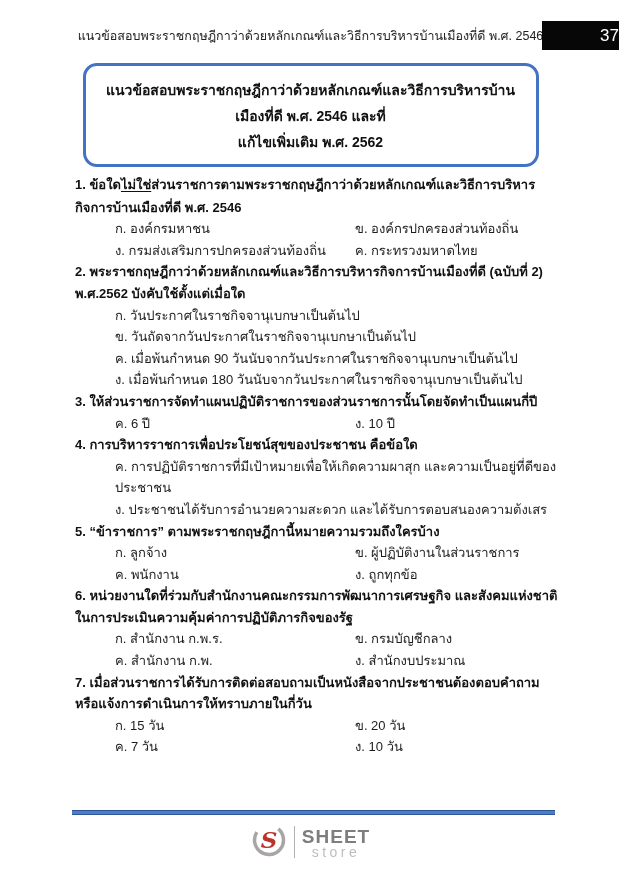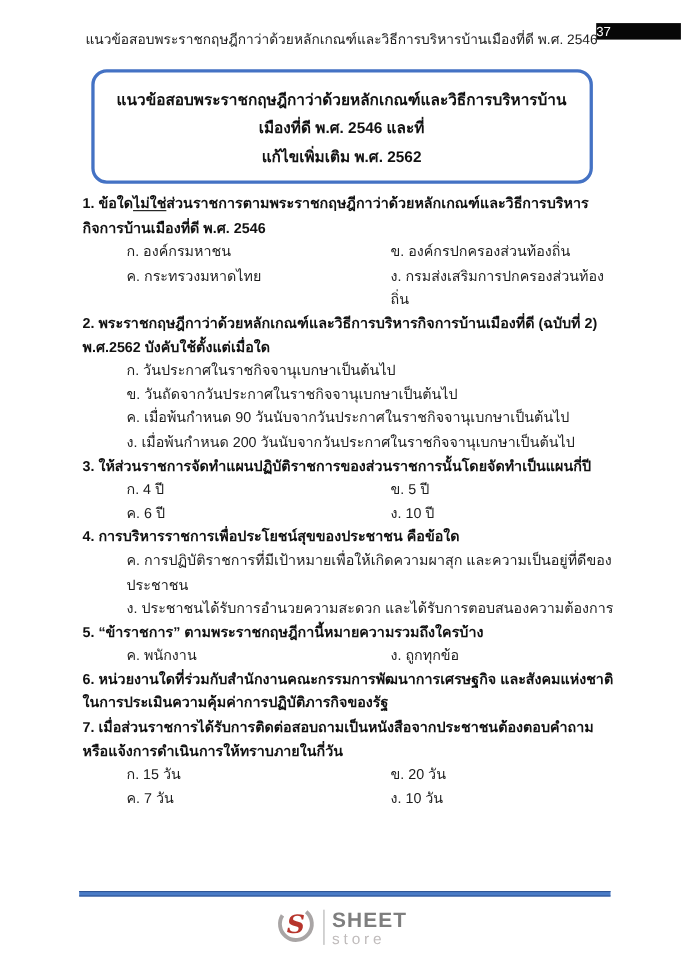--- a/index.html
+++ b/index.html
@@ -30,13 +30,13 @@
     top: 21px;
     right: 2px;
     width: 77px;
-    height: 15px;
+    height: 29px;
     background: #070707;
     color: #ffffff;
     display: flex;
     align-items: center;
-    justify-content: flex-start;
-    font-size: 12px;
+    justify-content: flex-end;
+    font-size: 17px;
   }
 
   

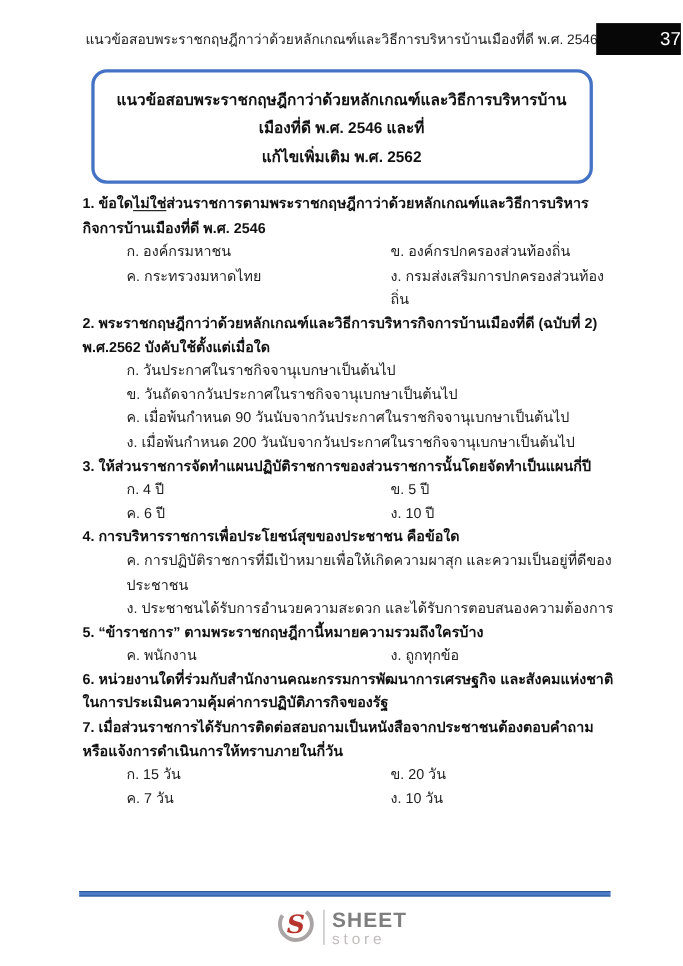--- a/index.html
+++ b/index.html
@@ -138,8 +138,8 @@
           <span class="cell">ข. องค์กรปกครองส่วนท้องถิ่น</span>
         </div>
         <div class="row">
+          <span class="cell">ง. กรมส่งเสริมการปกครองส่วนท้องถิ่น</span>
           <span class="cell">ค. กระทรวงมหาดไทย</span>
-          <span class="cell">ง. กรมส่งเสริมการปกครองส่วนท้องถิ่น</span>
         </div>
       </div>
     </section>

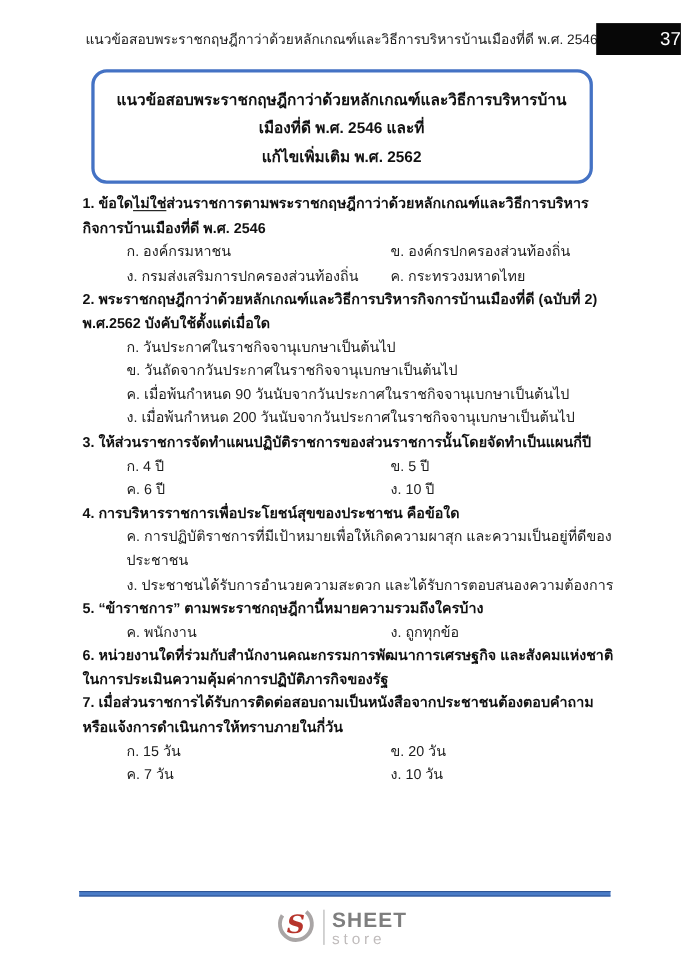--- a/index.html
+++ b/index.html
@@ -150,7 +150,7 @@
         <span class="cell">ก. วันประกาศในราชกิจจานุเบกษาเป็นต้นไป</span>
         <span class="cell">ข. วันถัดจากวันประกาศในราชกิจจานุเบกษาเป็นต้นไป</span>
         <span class="cell">ค. เมื่อพ้นกำหนด 90 วันนับจากวันประกาศในราชกิจจานุเบกษาเป็นต้นไป</span>
-        <span class="cell">ง. เมื่อพ้นกำหนด 200 วันนับจากวันประกาศในราชกิจจานุเบกษาเป็นต้นไป</span>
+        <span class="cell">ง. เมื่อพ้นกำหนด 180 วันนับจากวันประกาศในราชกิจจานุเบกษาเป็นต้นไป</span>
       </div>
     </section>
 

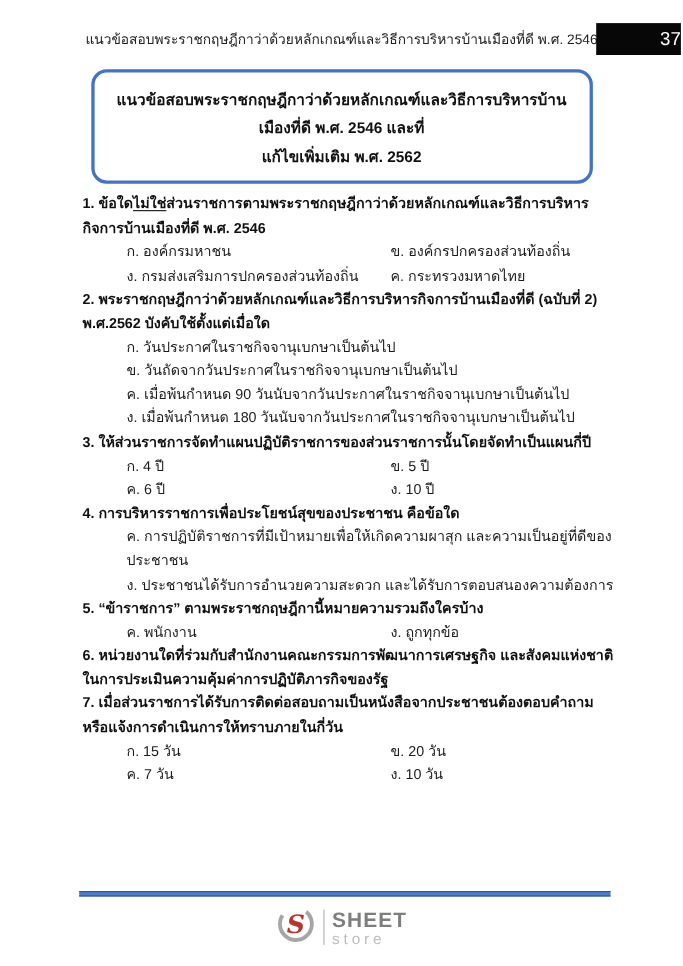--- a/index.html
+++ b/index.html
@@ -157,10 +157,6 @@
     <section class="q">
       <p class="q-text">3. ให้ส่วนราชการจัดทำแผนปฏิบัติราชการของส่วนราชการนั้นโดยจัดทำเป็นแผนกี่ปี</p>
       <div class="opts cols">
-        <div class="row">
-          <span class="cell">ก. 4 ปี</span>
-          <span class="cell">ข. 5 ปี</span>
-        </div>
         <div class="row">
           <span class="cell">ค. 6 ปี</span>
           <span class="cell">ง. 10 ปี</span>

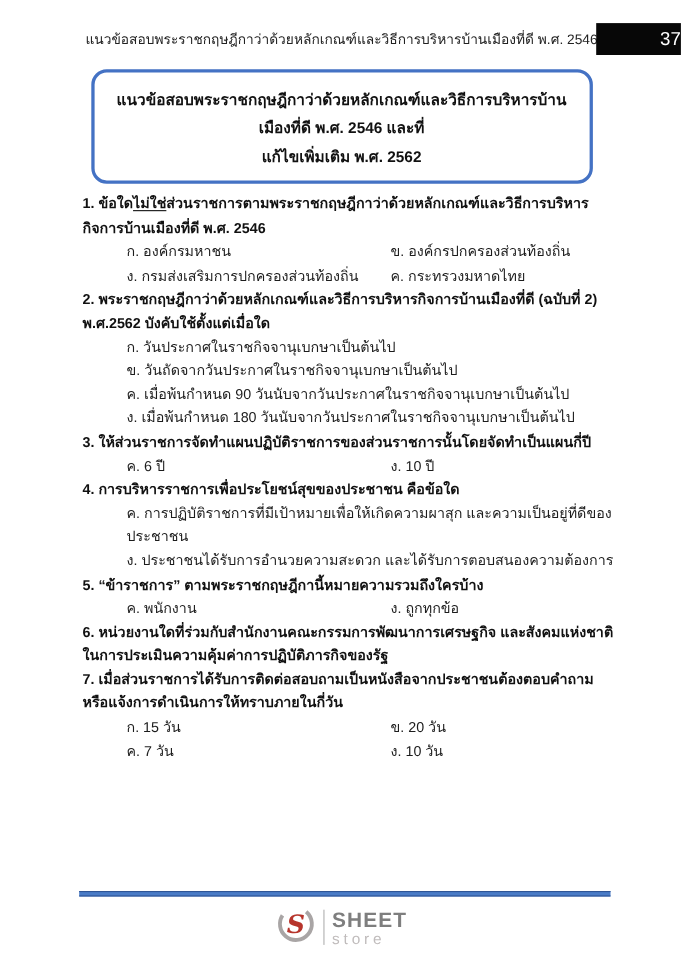--- a/index.html
+++ b/index.html
@@ -168,7 +168,7 @@
       <p class="q-text">4. การบริหารราชการเพื่อประโยชน์สุขของประชาชน คือข้อใด</p>
       <div class="opts stack">
         <span class="cell">ค. การปฏิบัติราชการที่มีเป้าหมายเพื่อให้เกิดความผาสุก และความเป็นอยู่ที่ดีของประชาชน</span>
-        <span class="cell">ง. ประชาชนได้รับการอำนวยความสะดวก และได้รับการตอบสนองความต้องการ</span>
+        <span class="cell">ง. ประชาชนได้รับการอำนวยความสะดวก และได้รับการตอบสนองความต้งเสร</span>
       </div>
     </section>
 

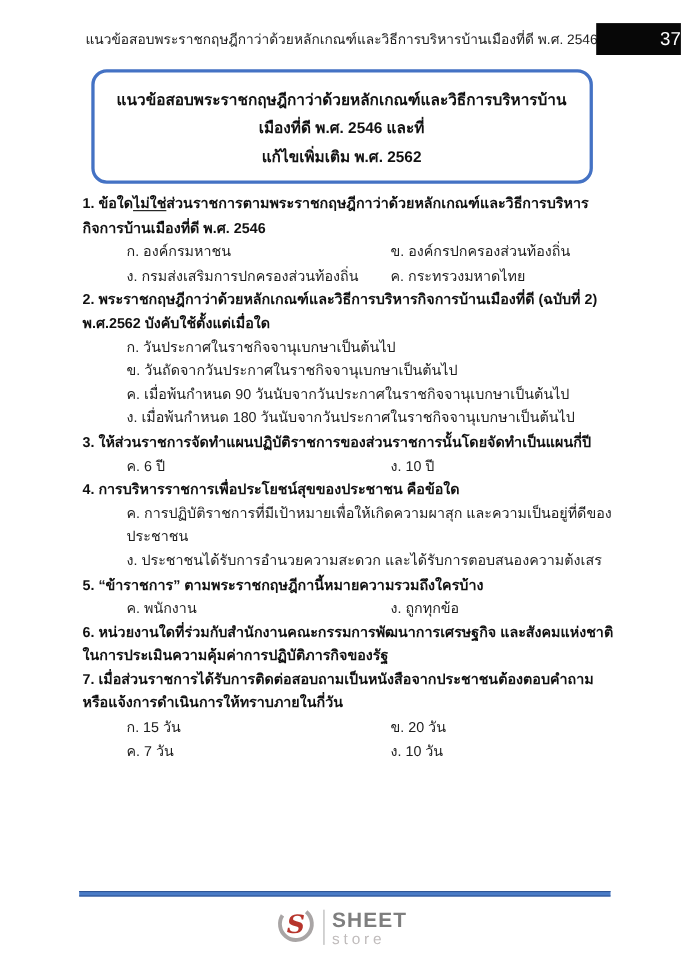--- a/index.html
+++ b/index.html
@@ -175,6 +175,10 @@
     <section class="q">
       <p class="q-text">5. “ข้าราชการ” ตามพระราชกฤษฎีกานี้หมายความรวมถึงใครบ้าง</p>
       <div class="opts cols">
+        <div class="row">
+          <span class="cell">ก. ลูกจ้าง</span>
+          <span class="cell">ข. ผู้ปฏิบัติงานในส่วนราชการ</span>
+        </div>
         <div class="row">
           <span class="cell">ค. พนักงาน</span>
           <span class="cell">ง. ถูกทุกข้อ</span>

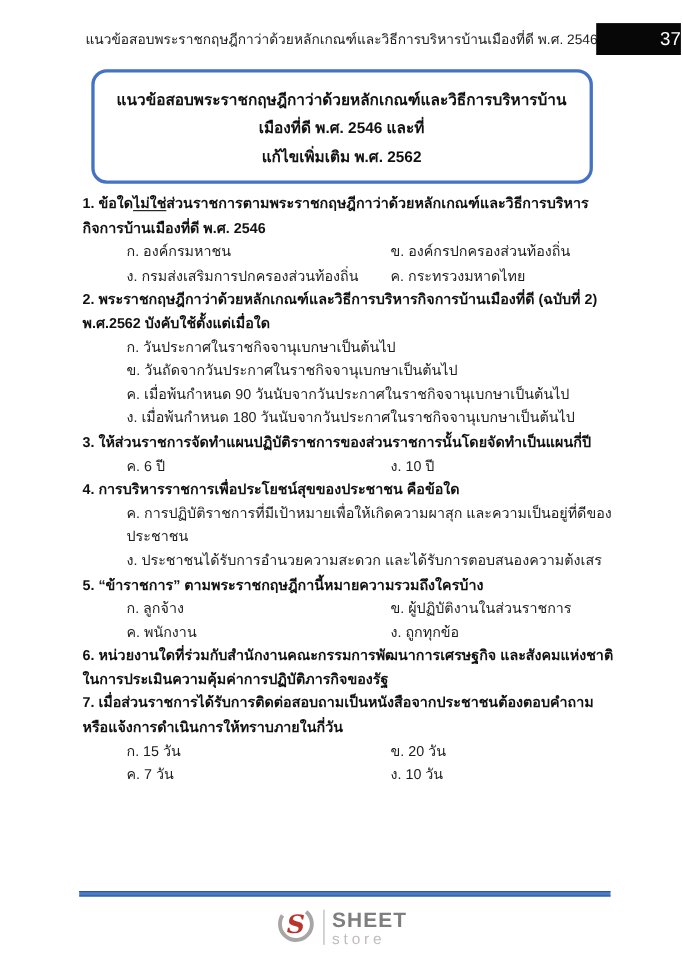--- a/index.html
+++ b/index.html
@@ -188,6 +188,16 @@
 
     <section class="q">
       <p class="q-text">6. หน่วยงานใดที่ร่วมกับสำนักงานคณะกรรมการพัฒนาการเศรษฐกิจ และสังคมแห่งชาติในการประเมินความคุ้มค่าการปฏิบัติภารกิจของรัฐ</p>
+      <div class="opts cols">
+        <div class="row">
+          <span class="cell">ก. สำนักงาน ก.พ.ร.</span>
+          <span class="cell">ข. กรมบัญชีกลาง</span>
+        </div>
+        <div class="row">
+          <span class="cell">ค. สำนักงาน ก.พ.</span>
+          <span class="cell">ง. สำนักงบประมาณ</span>
+        </div>
+      </div>
     </section>
 
     <section class="q">

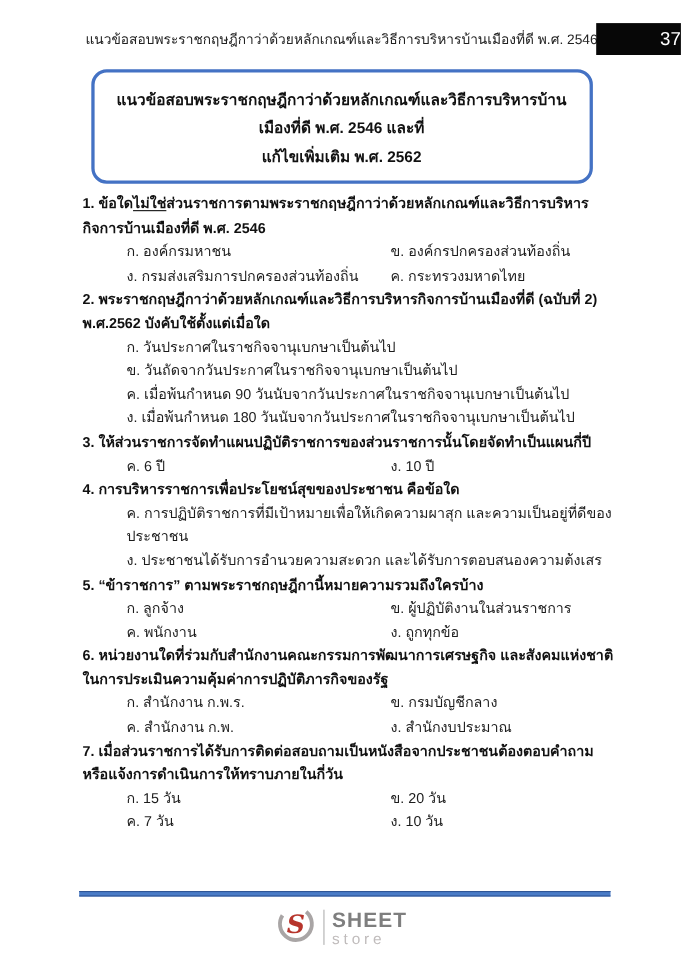--- a/index.html
+++ b/index.html
@@ -97,7 +97,7 @@
     height: 32px;
     background: #b0b0b0;
   }
-  .brand-col { display: flex; flex-direction: column; align-items: flex-start; }
+  .brand-col { display: flex; flex-direction: column; align-items: center; }
   .brand {
     font-size: 19px;
     font-weight: bold;

